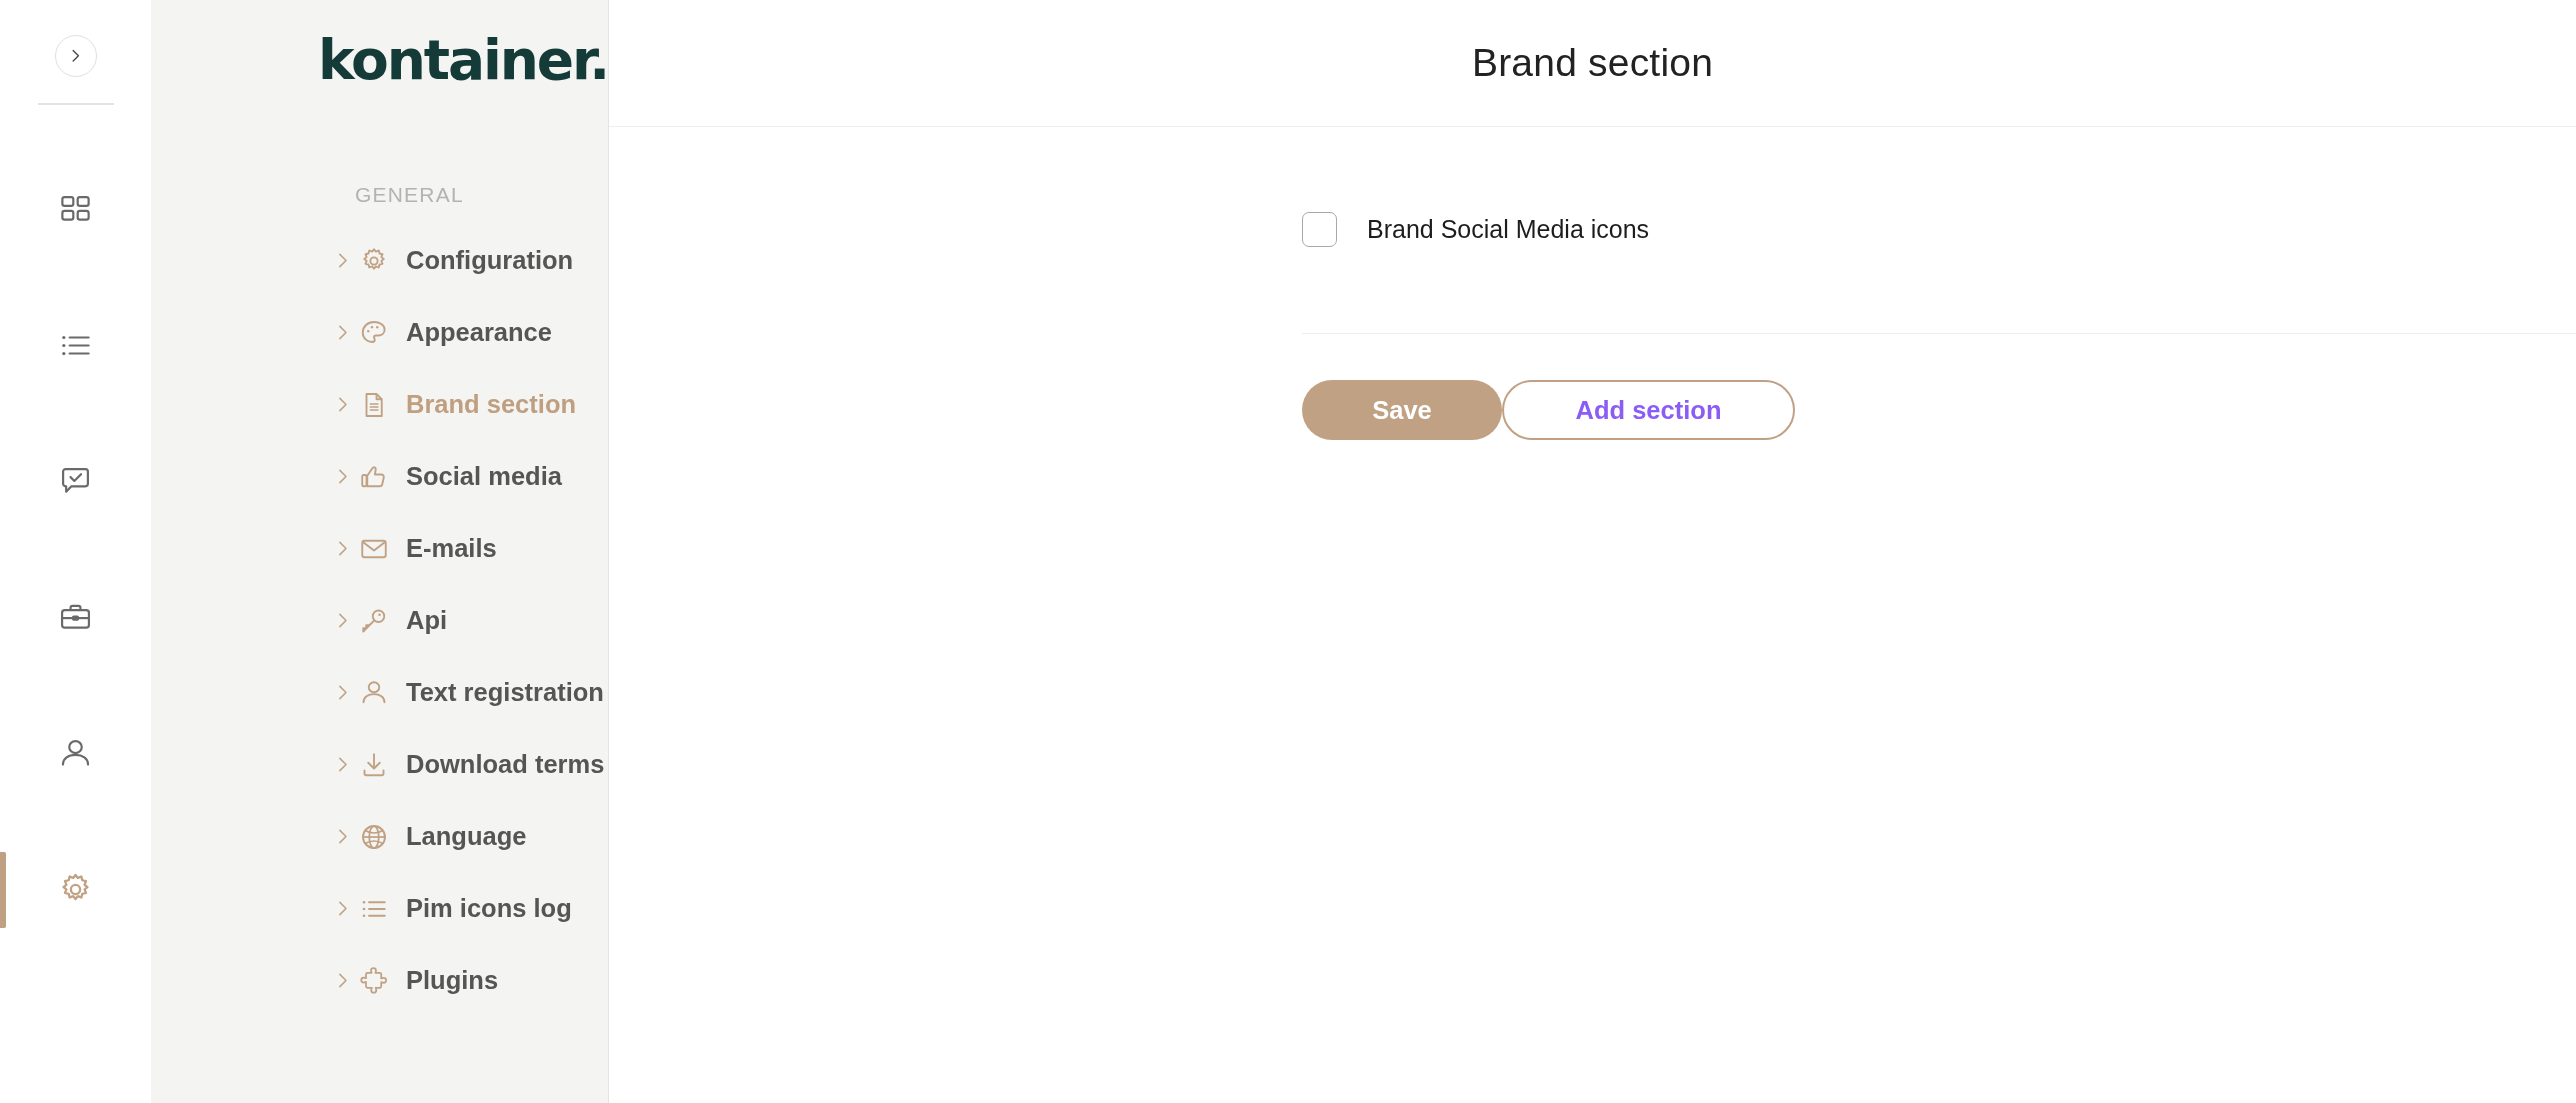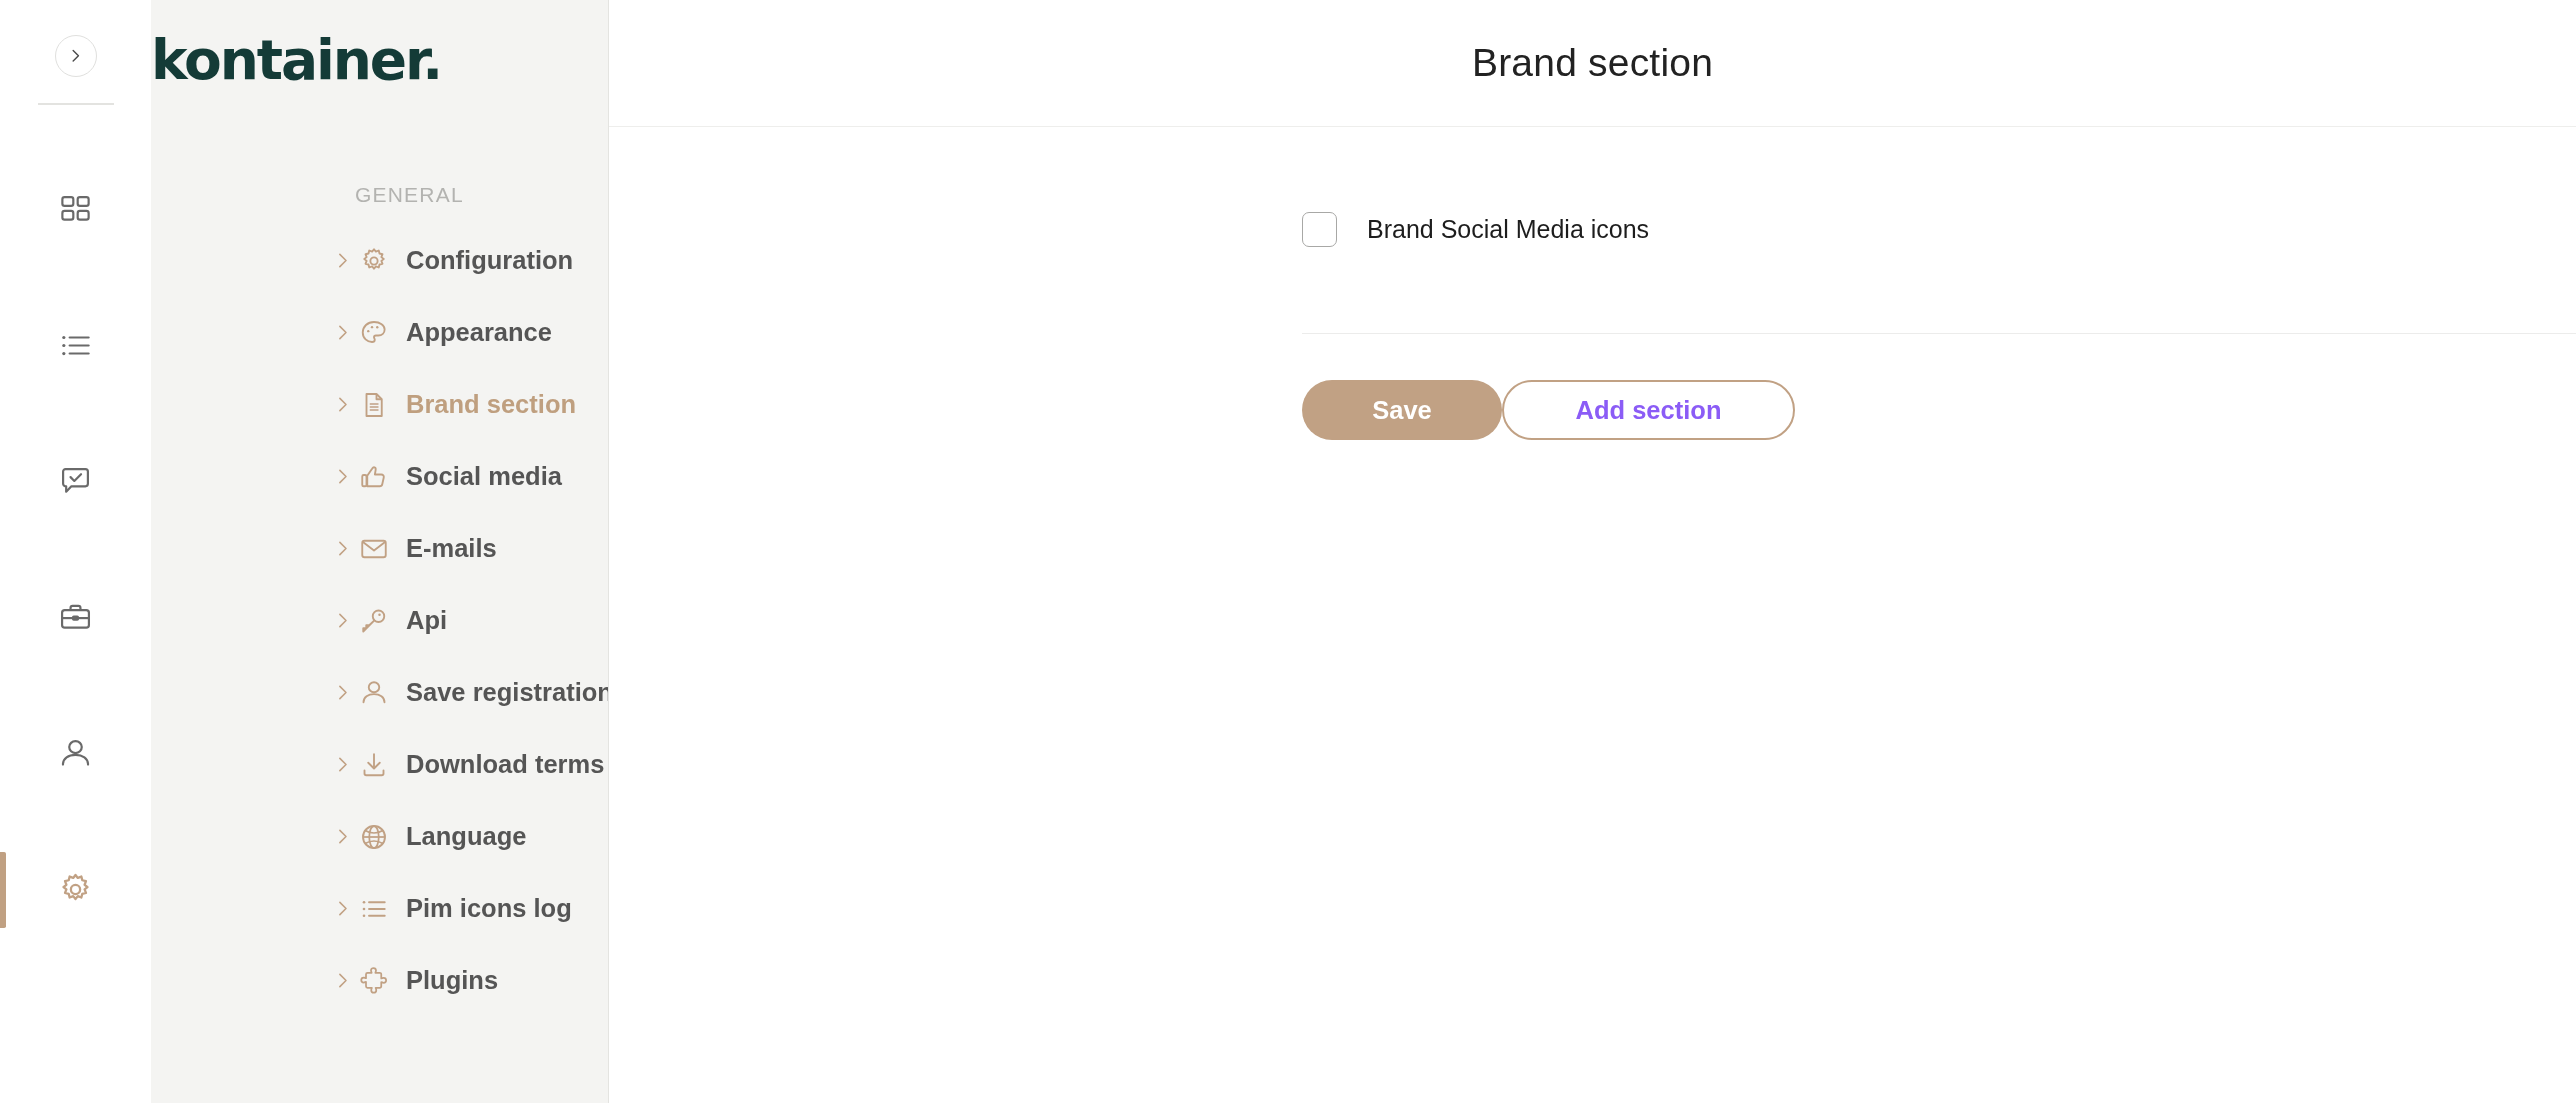--- a/index.html
+++ b/index.html
@@ -90,7 +90,7 @@
     height: 128px;
     display: flex;
     align-items: center;
-    justify-content: flex-start;
+    justify-content: flex-end;
     padding-bottom: 7px;
   }
   .logo {

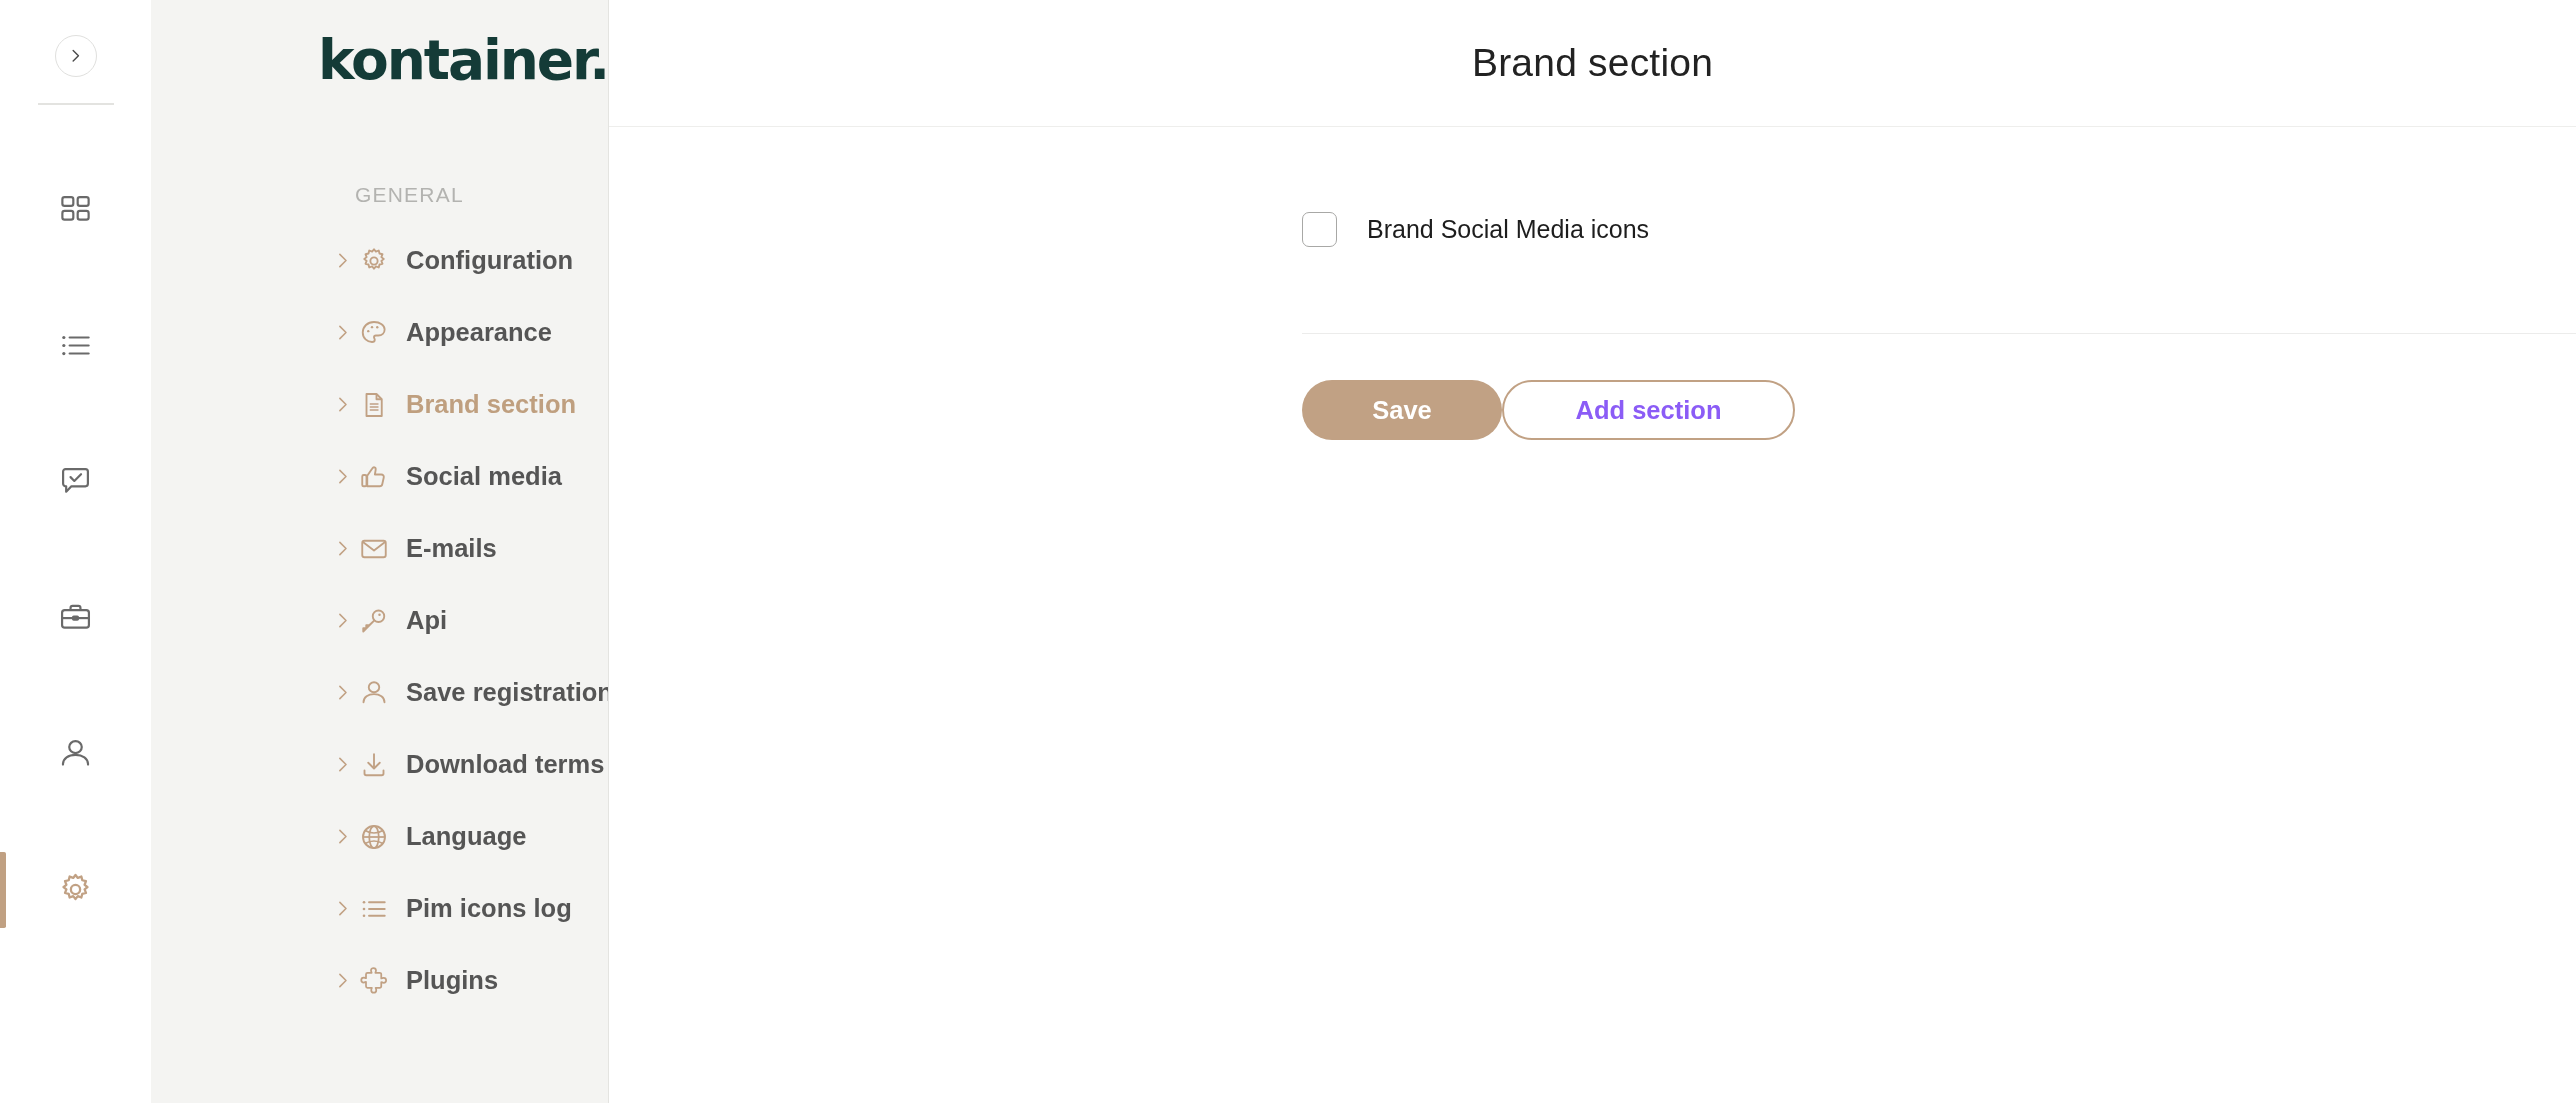--- a/index.html
+++ b/index.html
@@ -404,7 +404,7 @@
             <path d="M3.6 19.4 C3.6 15.3 7.3 12.9 12 12.9 c4.7 0 8.4 2.4 8.4 6.5" fill="none" stroke="#c1a184" stroke-width="1.5" stroke-linecap="round"></path>
           </svg>
         </span>
-        <span class="menu-label">Save registration</span>
+        <span class="menu-label">Text registration</span>
         <span class="menu-chev">
           <svg width="21" height="21" viewBox="0 0 24 24">
               <path d="M9 5 L16 12 L9 19" fill="none" stroke="#c1a184" stroke-width="1.8" stroke-linecap="round" stroke-linejoin="round"></path>

